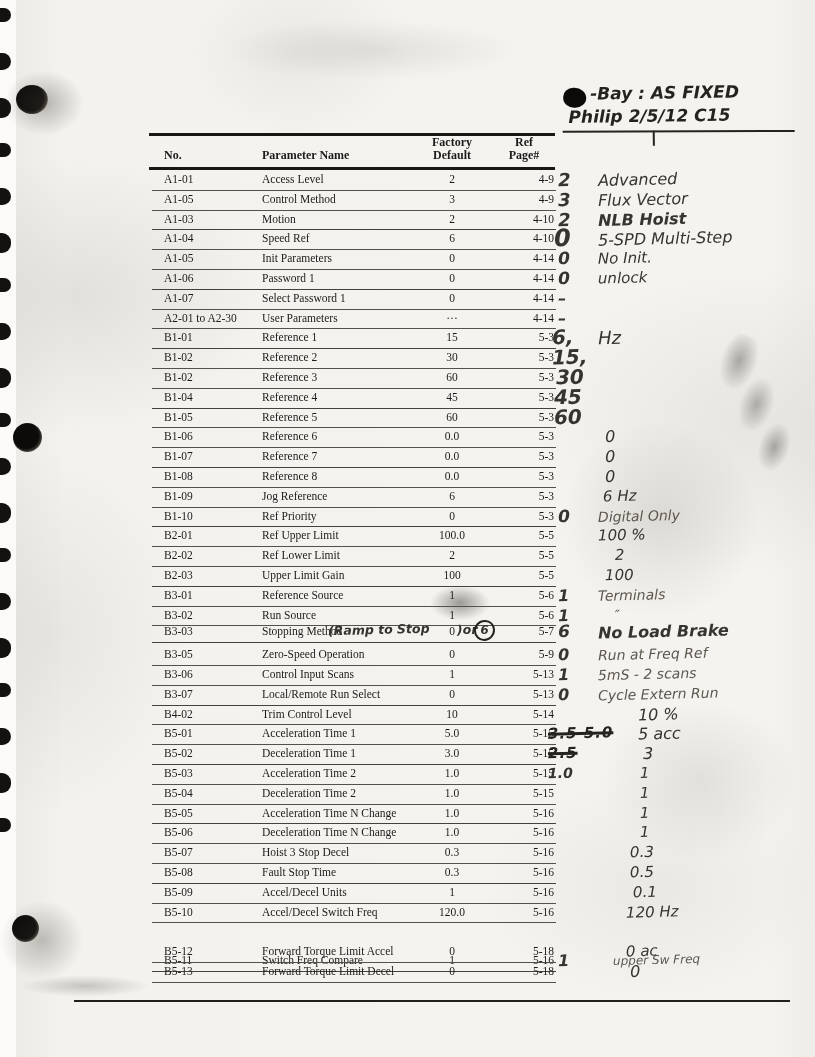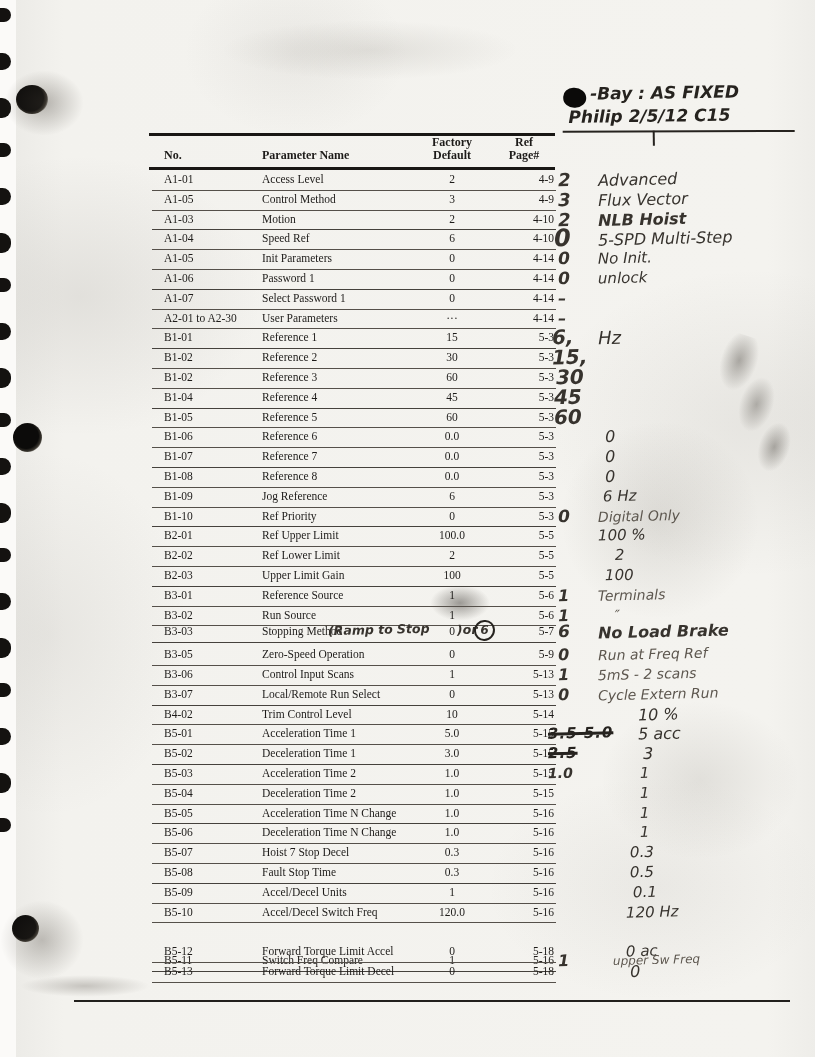--- a/index.html
+++ b/index.html
@@ -398,7 +398,7 @@
         </div>
         <div class="trow" style="top: 673.2px;">
           <span class="c-no">B5-07</span>
-          <span class="c-name">Hoist 7 Stop Decel</span>
+          <span class="c-name">Hoist 3 Stop Decel</span>
           <span class="c-def">0.3</span>
           <span class="c-ref">5-16</span>
           <span class="hw hw-note" style="left: 478px; font-size: 15px;">0.3</span>

